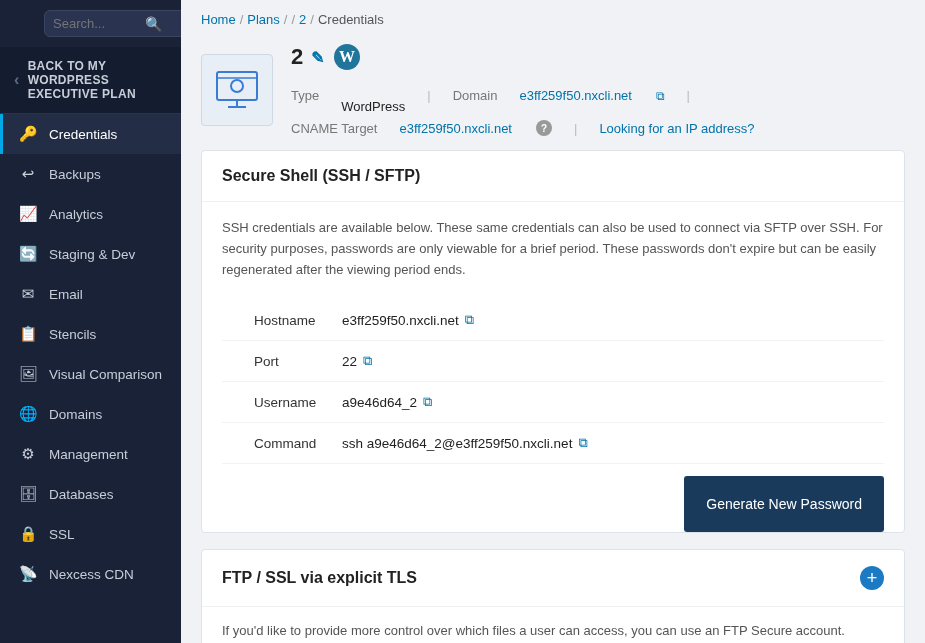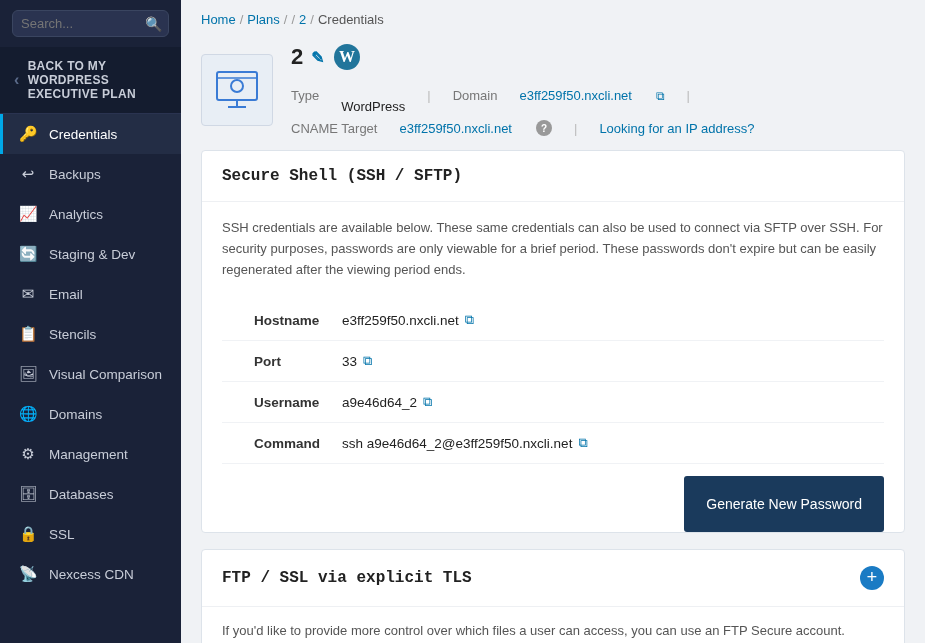--- a/index.html
+++ b/index.html
@@ -29,6 +29,7 @@
       padding: 5px 28px 5px 8px;
       font-size: 13px;
       outline: none;
+      margin-left: 32px;
     }
     .sidebar-search-wrapper {
       position: relative;

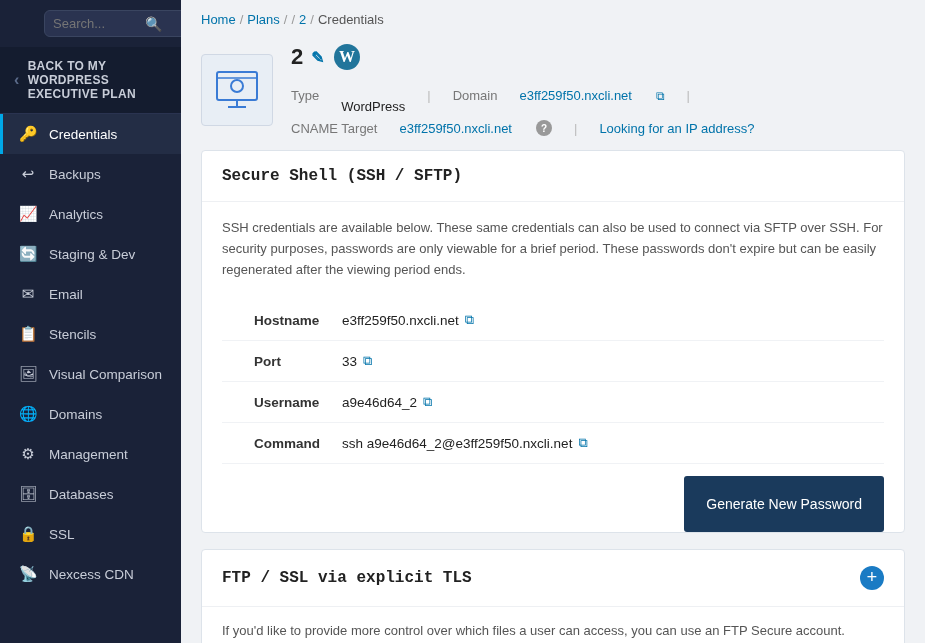--- a/index.html
+++ b/index.html
@@ -176,7 +176,6 @@
       justify-content: space-between;
       padding: 16px 20px;
       border-bottom: 1px solid #eef0f3;
-      font-family: Liberation Mono, monospace;
     }
     .card-header h2 {
       font-size: 16px;

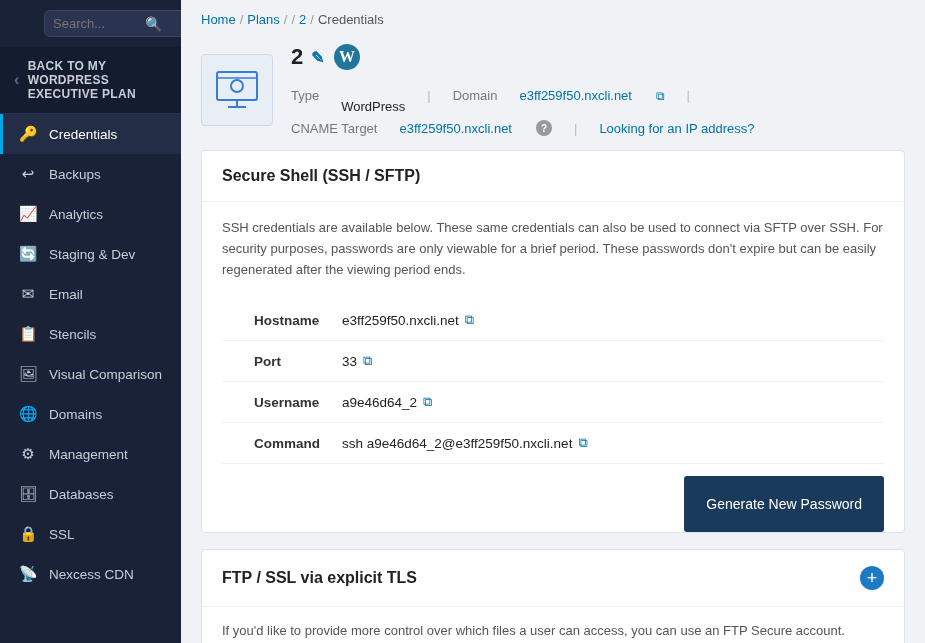--- a/index.html
+++ b/index.html
@@ -200,7 +200,7 @@
     .field-row:last-of-type { border-bottom: none; }
     .field-label {
       width: 120px;
-      font-weight: 700;
+      font-weight: 400;
       color: #333;
       font-size: 13.5px;
       flex-shrink: 0;

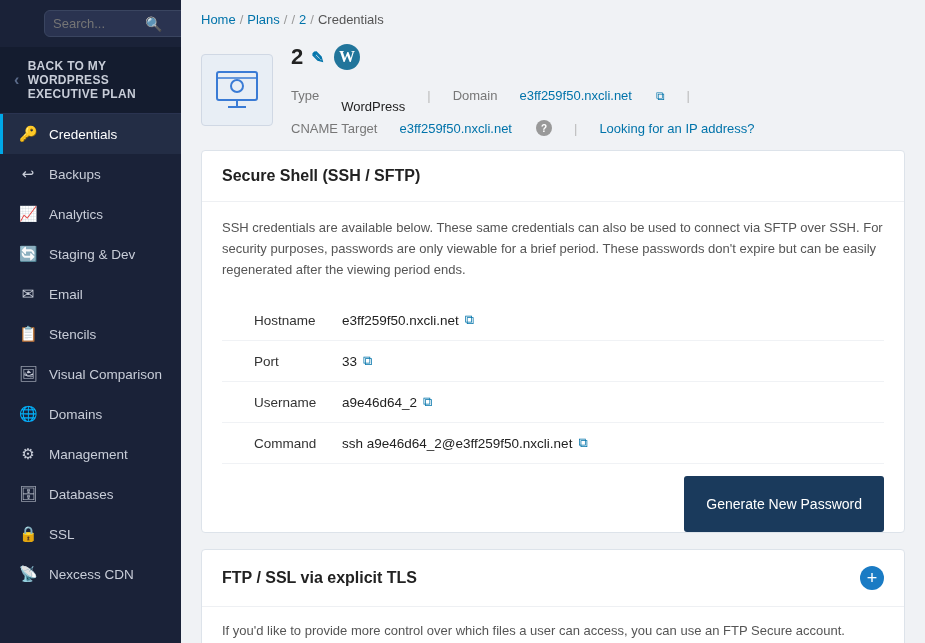--- a/index.html
+++ b/index.html
@@ -399,7 +399,7 @@
       <div class="field-row">
         <div class="field-label">Port</div>
         <div class="field-value">
-          <span>33</span>
+          <span>22</span>
           <span class="copy-icon">⧉</span>
         </div>
       </div>

